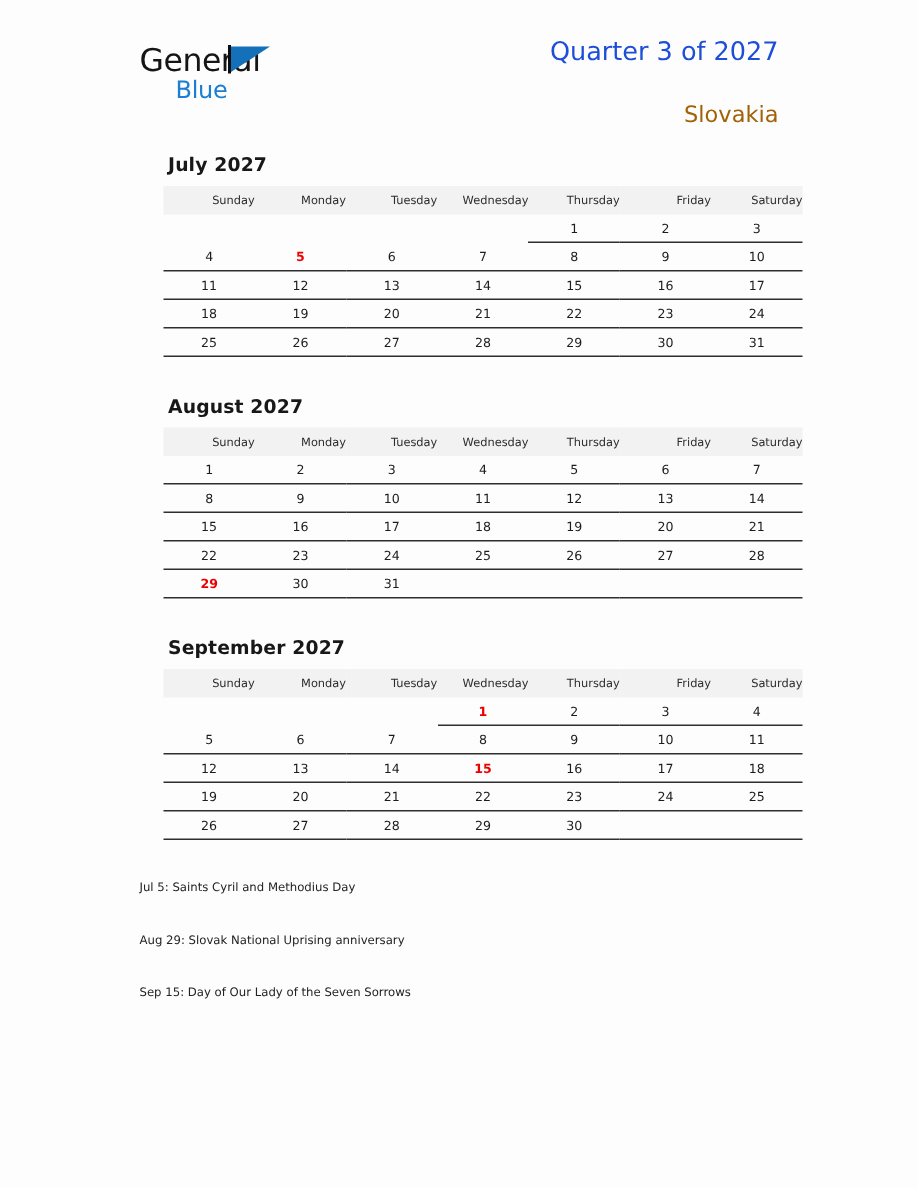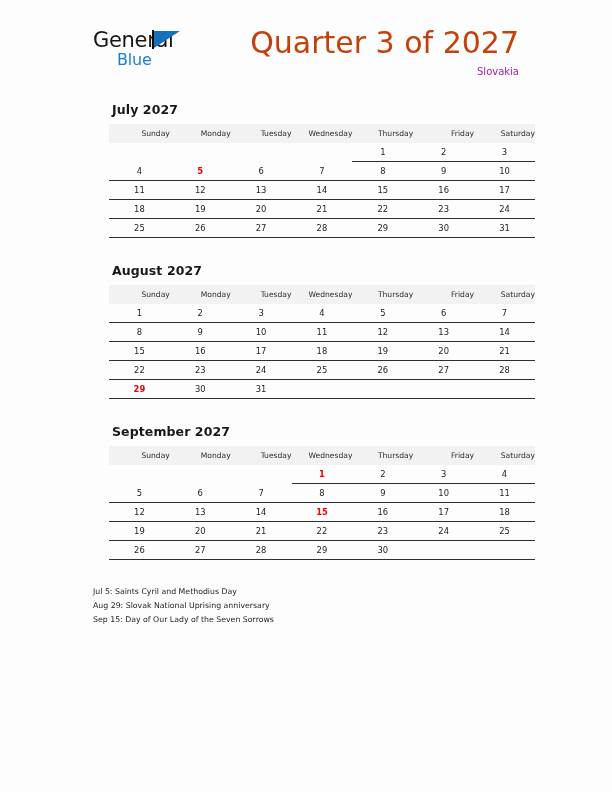--- a/index.html
+++ b/index.html
@@ -70,8 +70,8 @@
     text-align: right;
   }
   .quarter-title {
-    font-size: 30px;
-    color: #c2410c;
+    font-size: 17px;
+    color: #1d4ed8;
     line-height: 1.15;
     white-space: nowrap;
   }

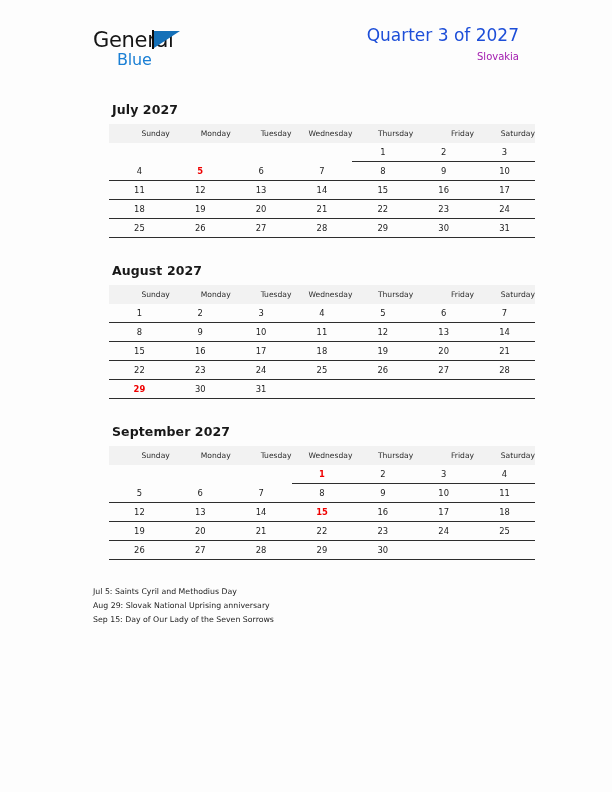--- a/index.html
+++ b/index.html
@@ -76,9 +76,9 @@
     white-space: nowrap;
   }
   .country-title {
-    font-size: 10px;
-    color: #a21caf;
-    margin-top: 5px;
+    font-size: 15px;
+    color: #a16207;
+    margin-top: 22px;
     line-height: 1.15;
   }
 

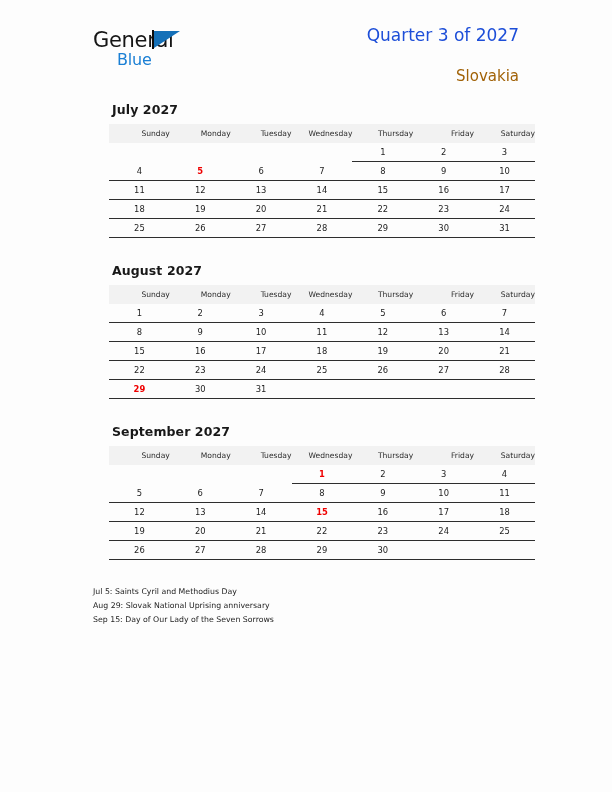--- a/index.html
+++ b/index.html
@@ -139,6 +139,7 @@
     color: #232323;
     line-height: 14.2px;
     white-space: nowrap;
+    margin-top: 21px;
   }
 </style>
 </head>

